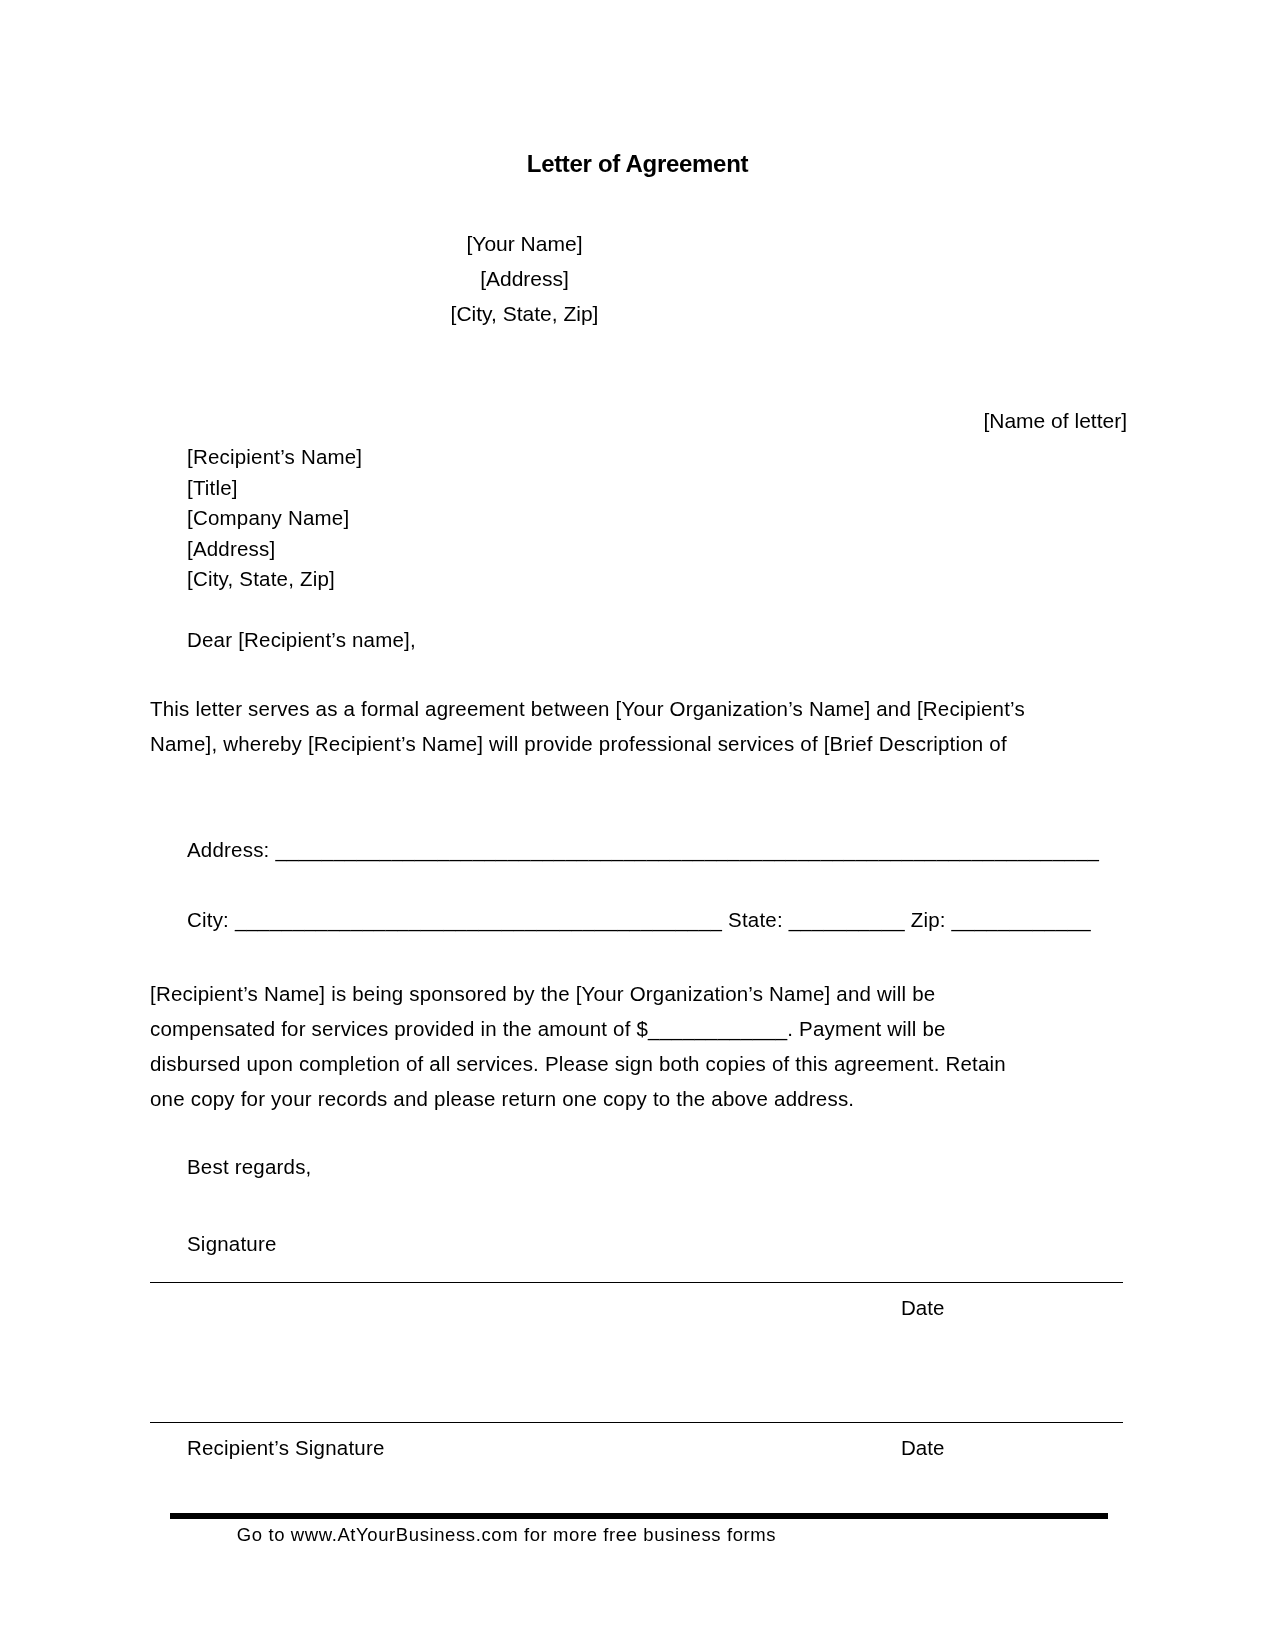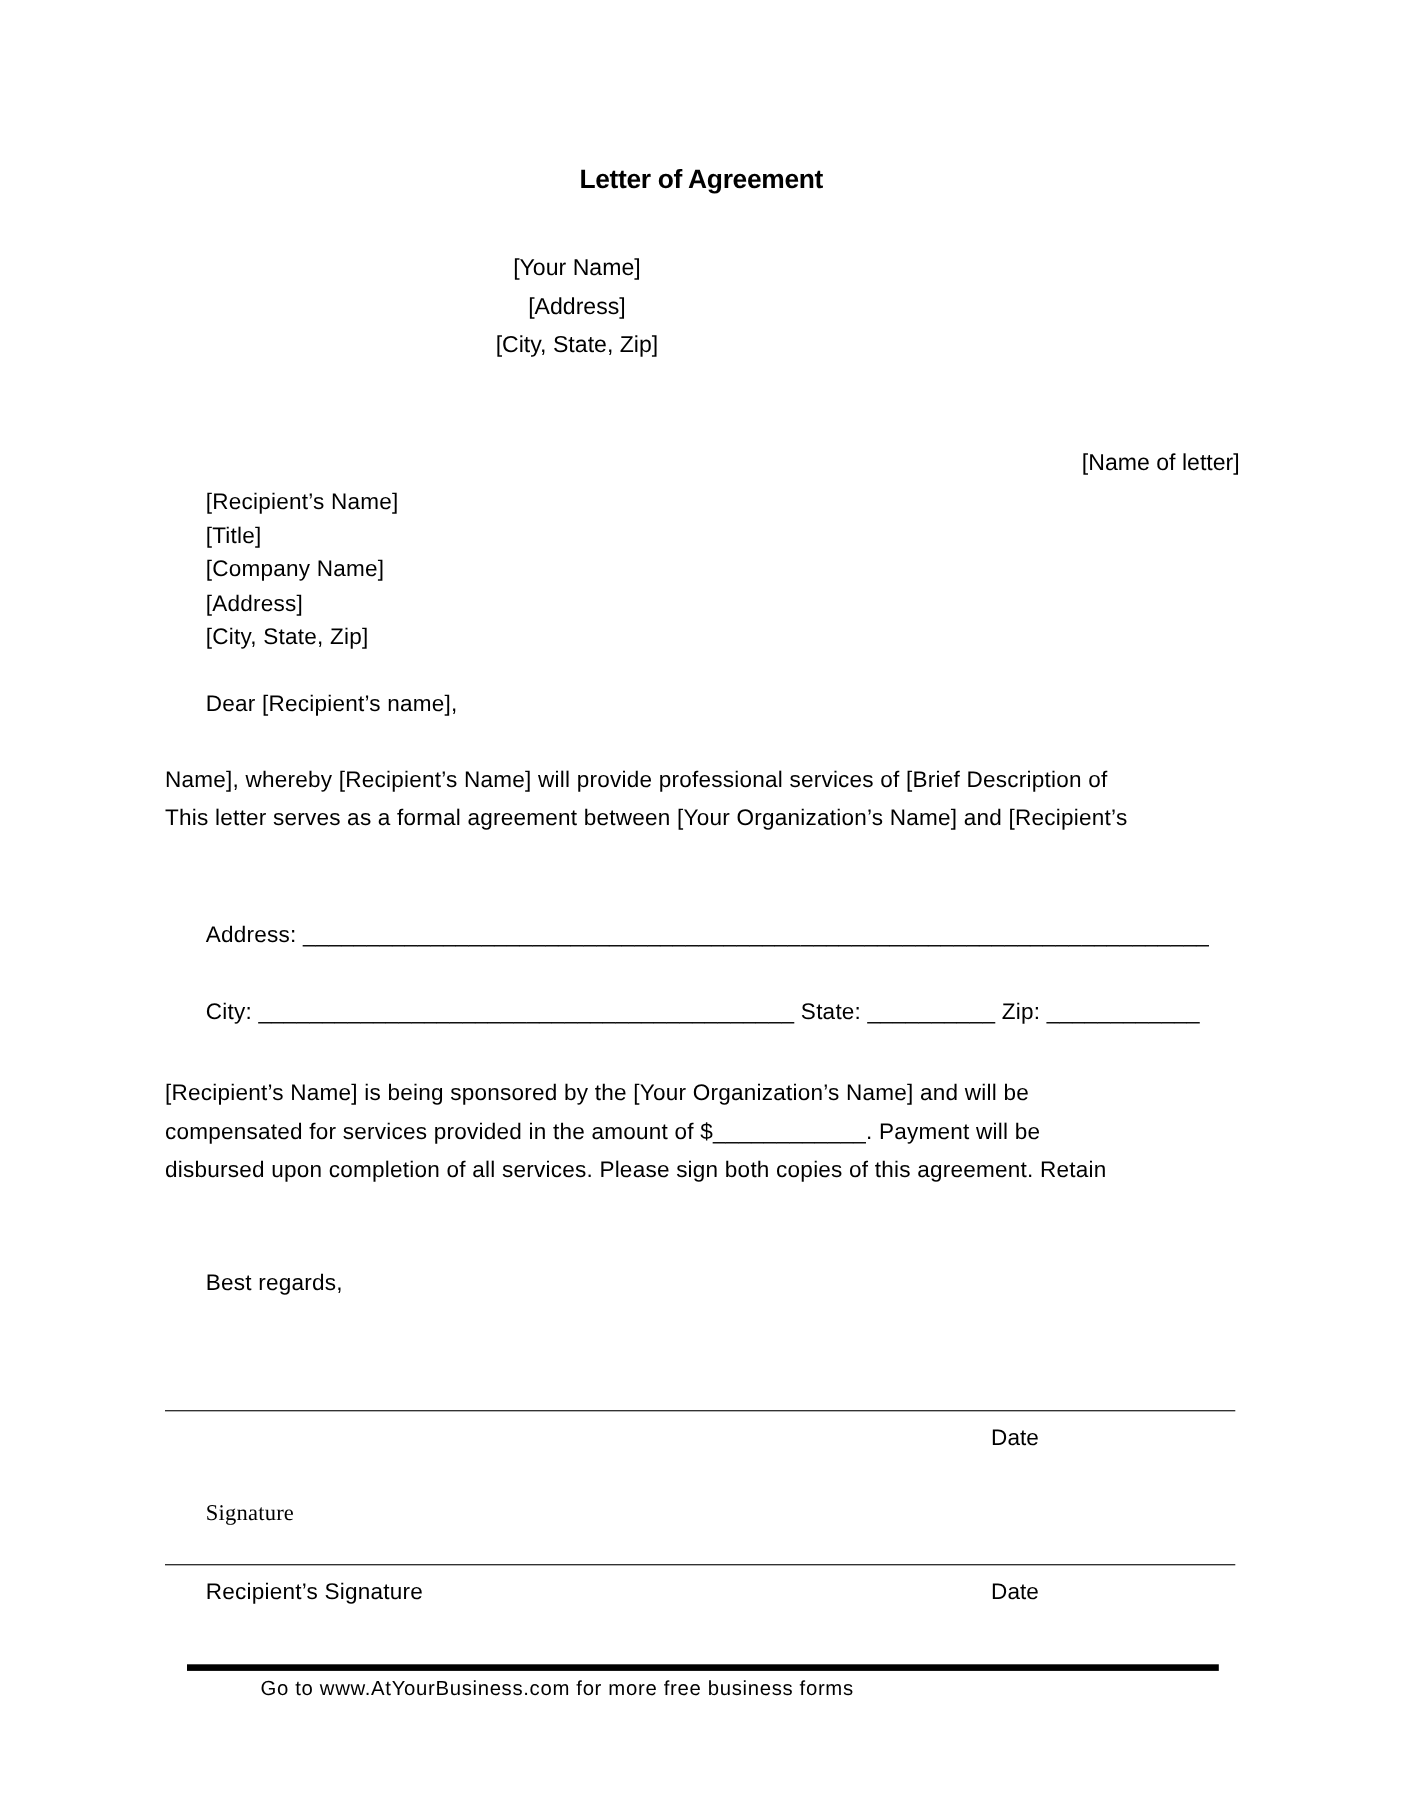--- a/index.html
+++ b/index.html
@@ -40,8 +40,8 @@
   <div class="abs body-text" style="top:628px;">Dear [Recipient’s name],</div>
 
   <div class="abs para" style="top:691px;">
+    <span class="line">This letter serves as a formal agreement between [Your Organization’s Name] and [Recipient’s</span>
     <span class="line">Name], whereby [Recipient’s Name] will provide professional services of [Brief Description of</span>
-    <span class="line">This letter serves as a formal agreement between [Your Organization’s Name] and [Recipient’s</span>
   </div>
 
   <div class="abs body-text" style="top:838px;">

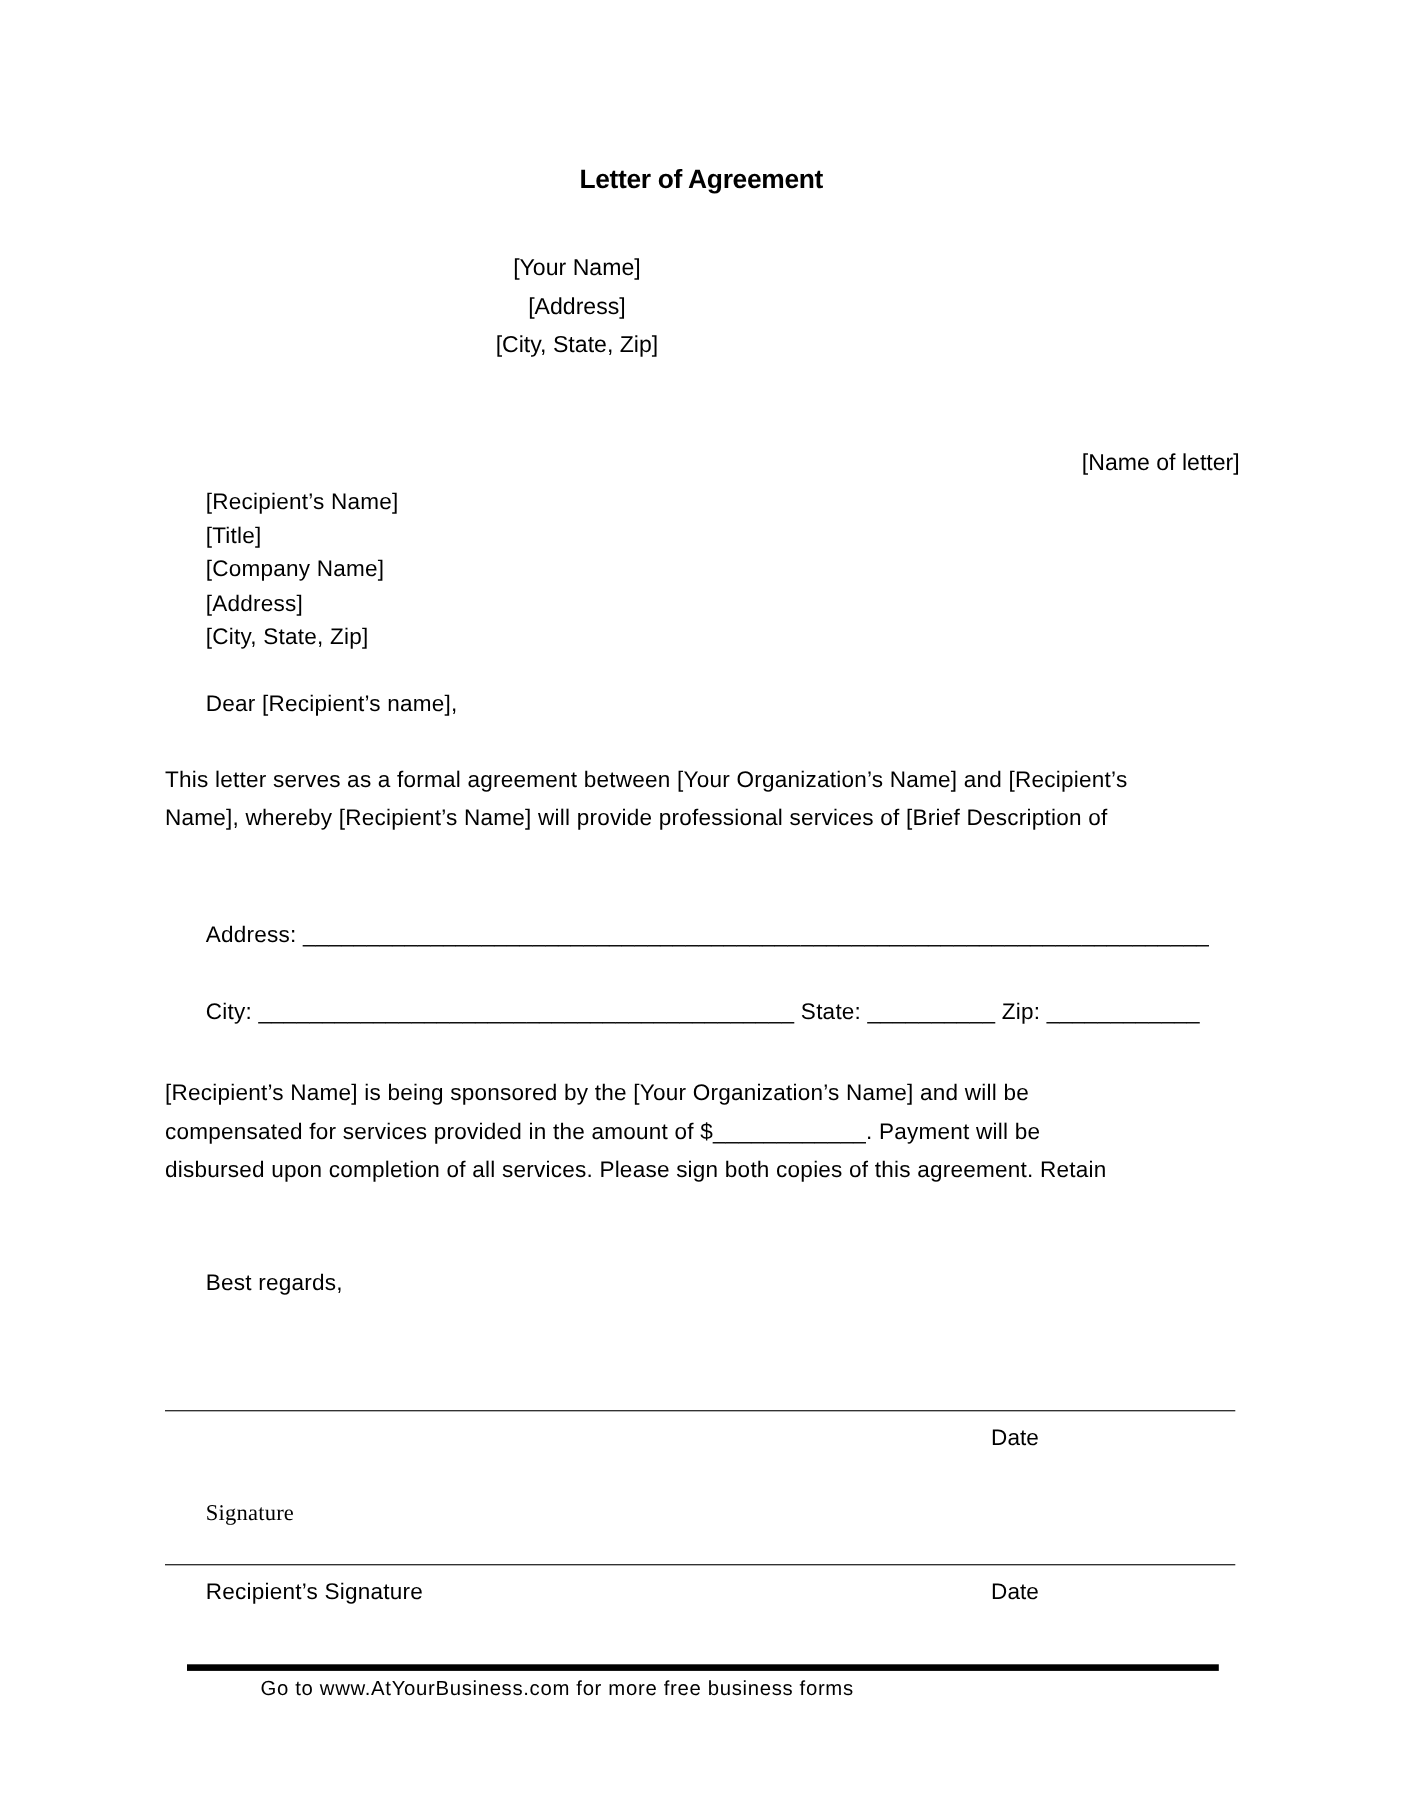--- a/index.html
+++ b/index.html
@@ -62,6 +62,7 @@
     <span class="line">[Recipient’s Name] is being sponsored by the [Your Organization’s Name] and will be</span>
     <span class="line">compensated for services provided in the amount of $____________. Payment will be</span>
     <span class="line">disbursed upon completion of all services. Please sign both copies of this agreement. Retain</span>
+    <span class="line">one copy for your records and please return one copy to the above address.</span>
   </div>
 
   <div class="abs body-text" style="top:1155px;">Best regards,</div>

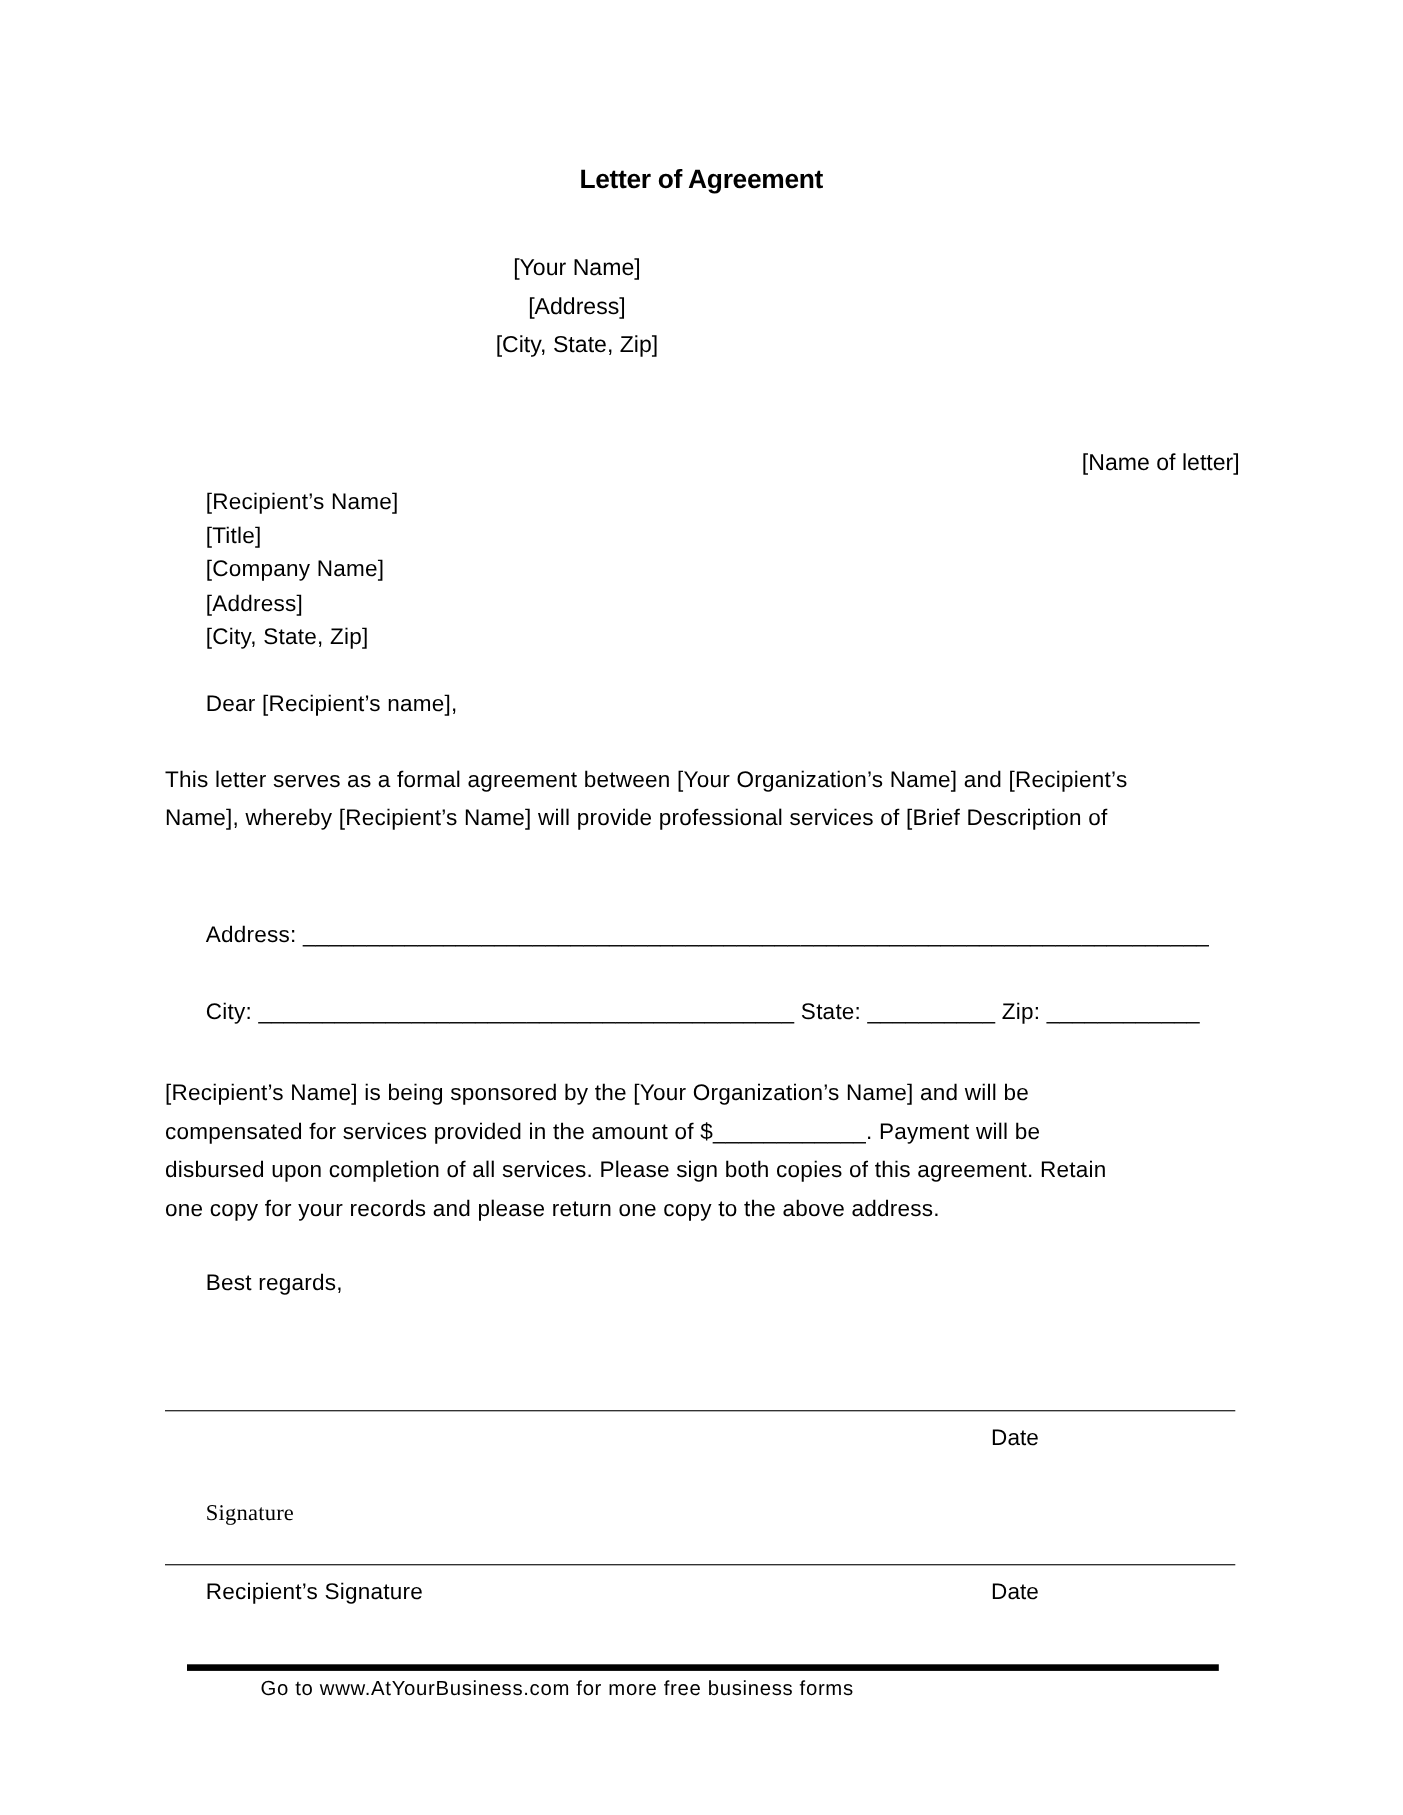--- a/index.html
+++ b/index.html
@@ -68,7 +68,7 @@
   <div class="abs body-text" style="top:1155px;">Best regards,</div>
 
   <div class="abs sig-rule" style="top:1282px;"></div>
-  <div class="abs body-text" style="top:1365px;font-family:Liberation Serif, serif;">Signature</div>
+  <div class="abs body-text" style="top:1232px;">Signature</div>
   <div class="abs sig-date" style="top:1296px;">Date</div>
 
   <div class="abs sig-rule" style="top:1422px;"></div>

